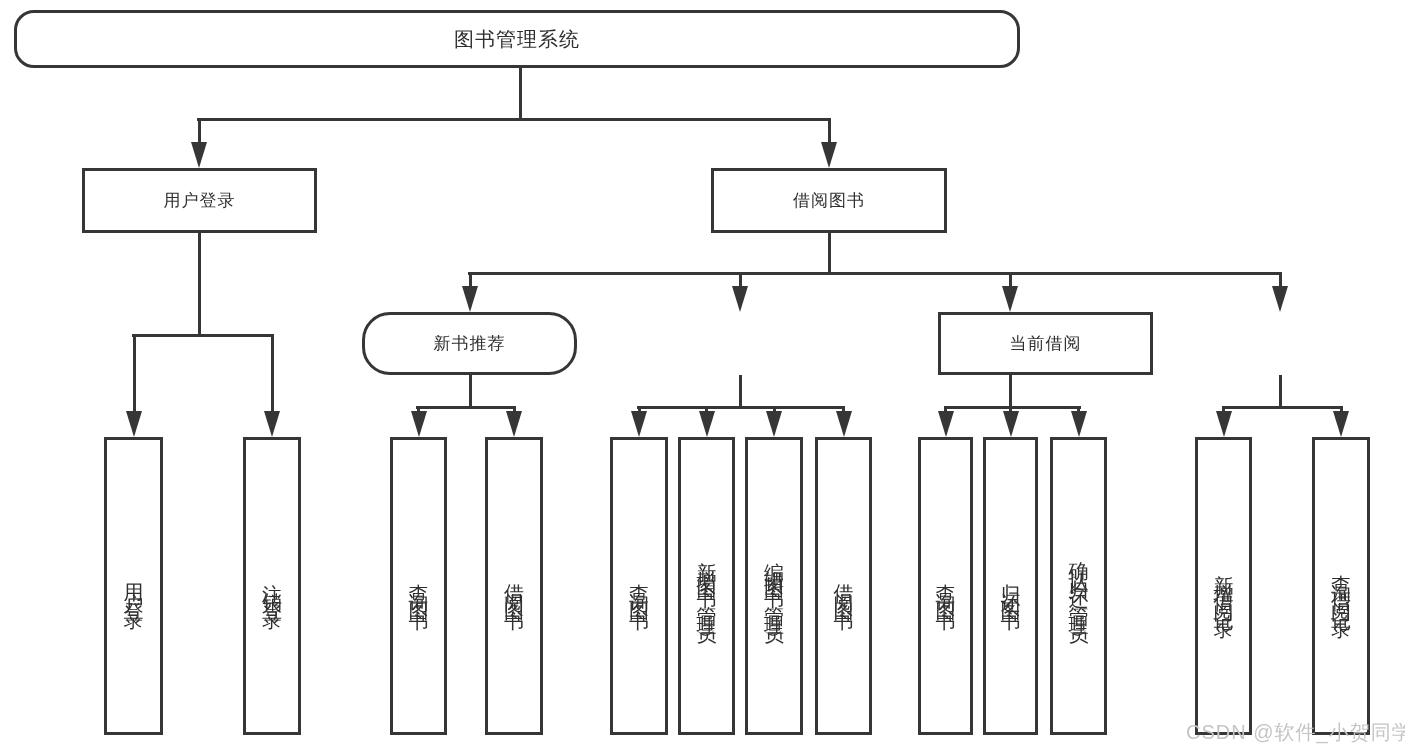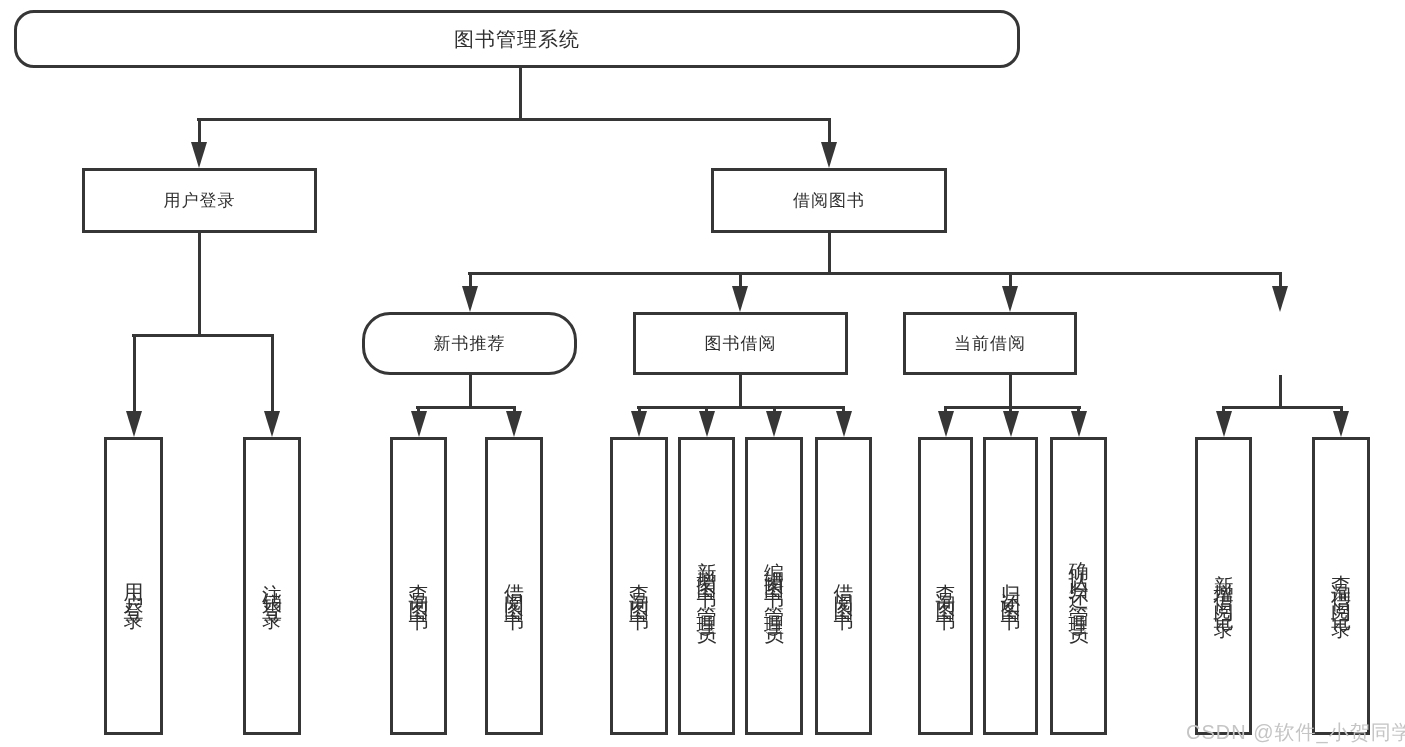--- a/index.html
+++ b/index.html
@@ -72,9 +72,6 @@
 
   <div class="box" style="left:362px;top:312px;width:215px;height:63px;border-radius:28px;">
     <span class="h-label">新书推荐</span>
-  </div>
-  <div class="box" style="left:633px;top:312px;width:215px;height:63px;">
-    <span class="h-label">图书借阅</span>
   </div>
   <div class="box" style="left:903px;top:312px;width:174px;height:63px;">
     <span class="h-label">当前借阅</span>

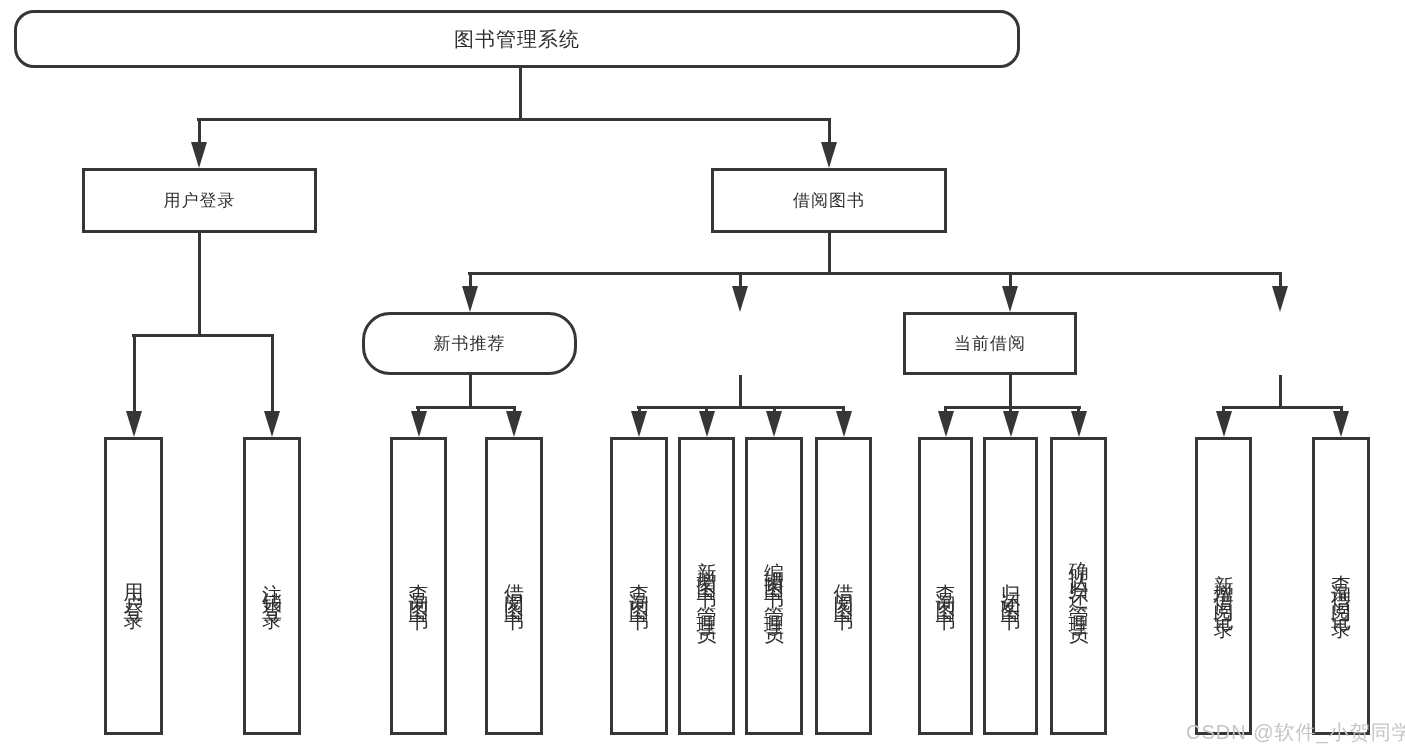--- a/index.html
+++ b/index.html
@@ -73,7 +73,7 @@
   <div class="box" style="left:362px;top:312px;width:215px;height:63px;border-radius:28px;">
     <span class="h-label">新书推荐</span>
   </div>
-  <div class="box" style="left:903px;top:312px;width:174px;height:63px;">
+  <div class="box" style="left:938px;top:312px;width:215px;height:63px;">
     <span class="h-label">当前借阅</span>
   </div>
 

